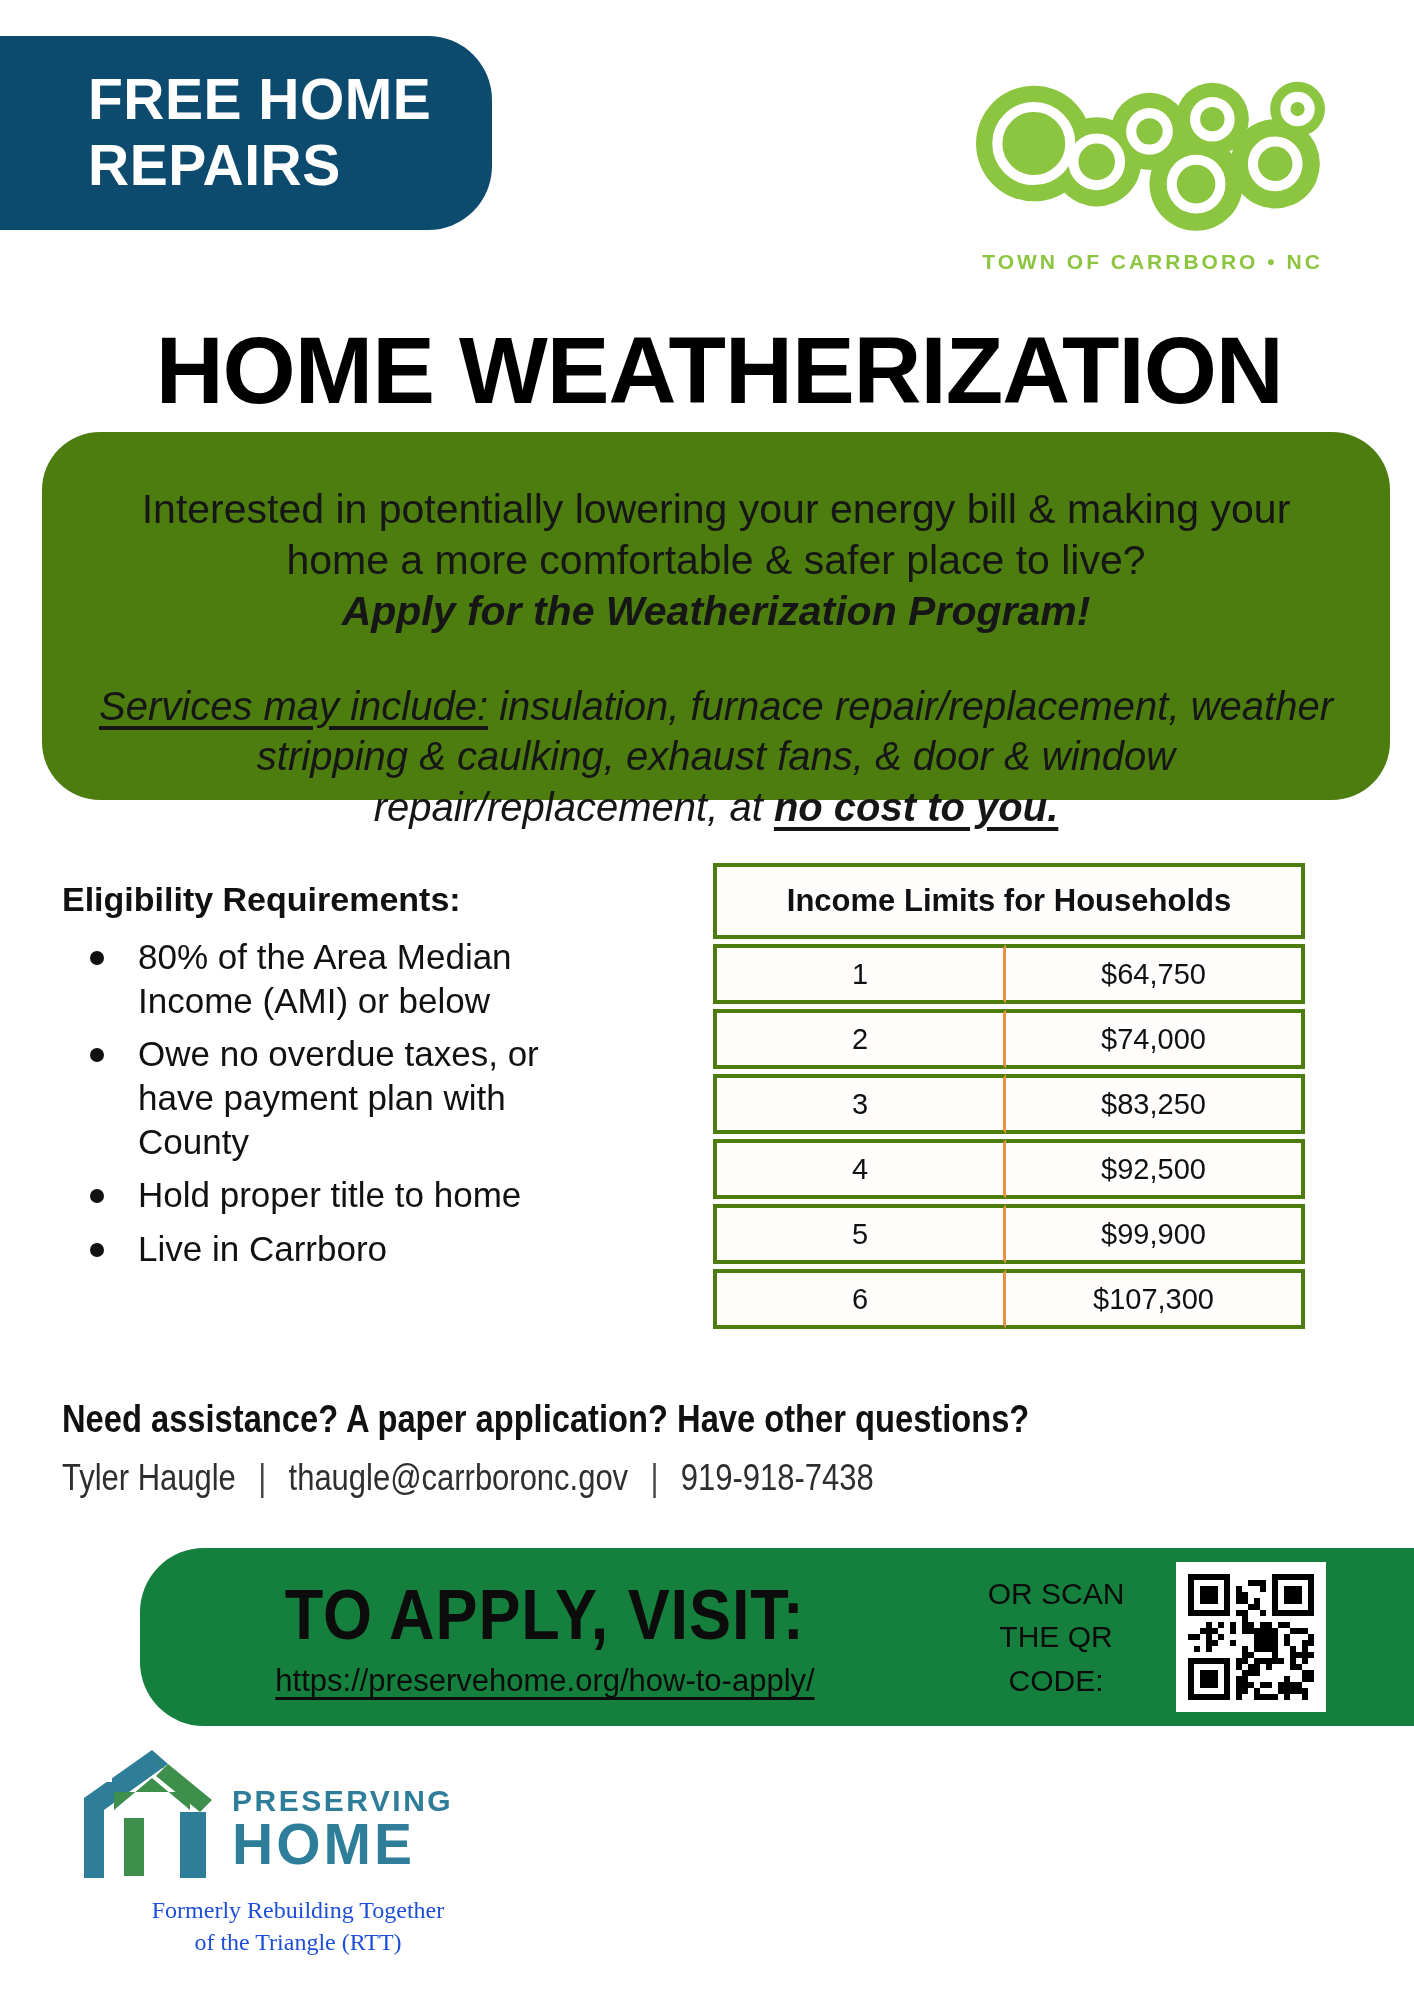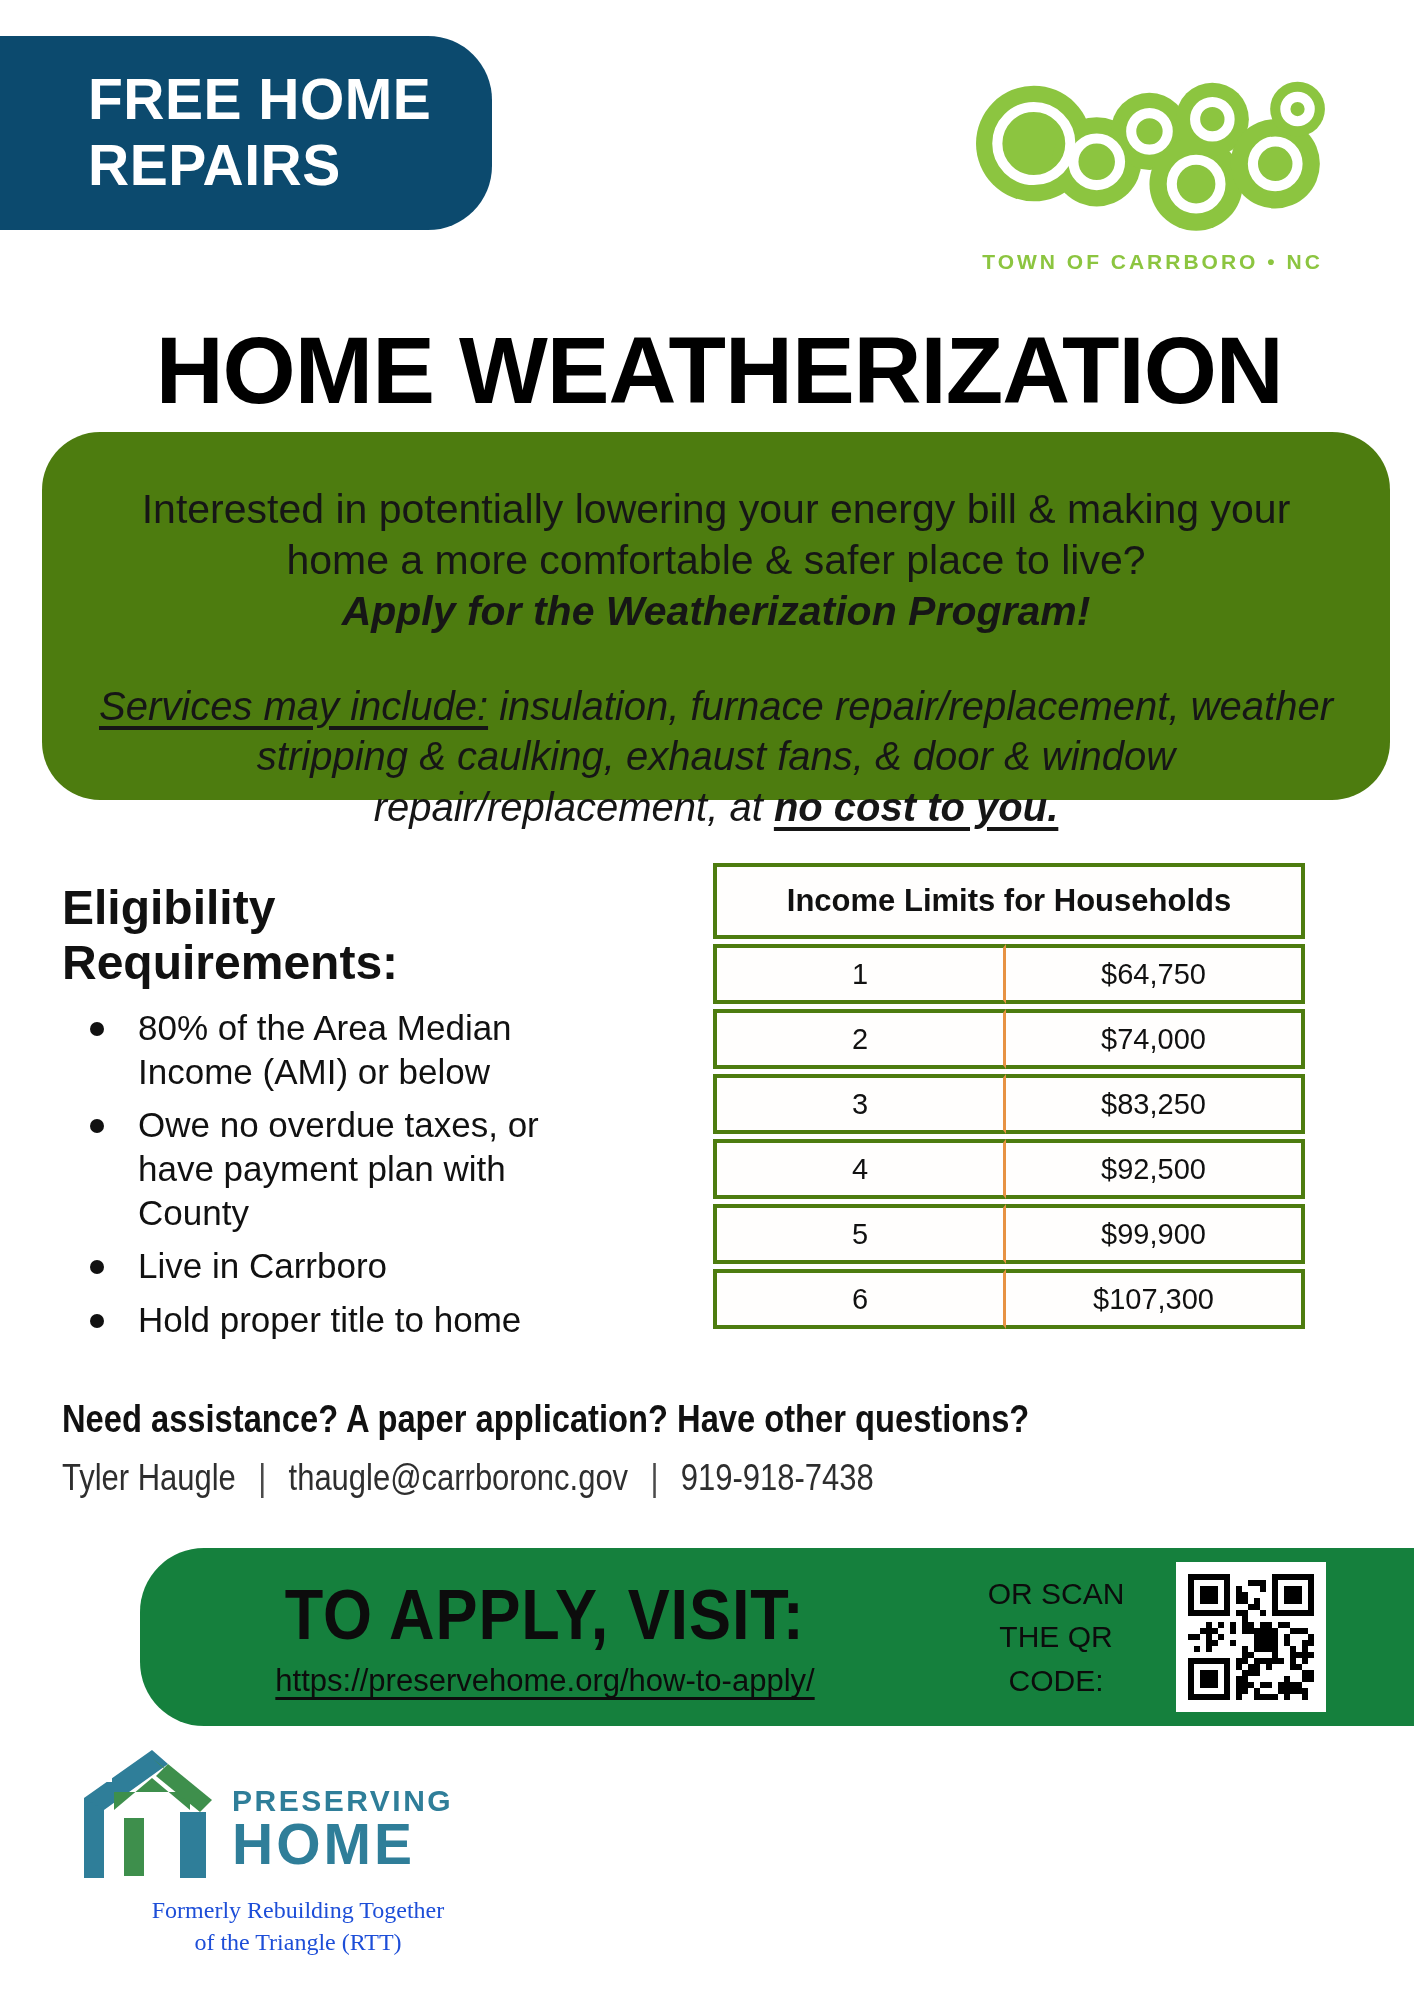--- a/index.html
+++ b/index.html
@@ -47,7 +47,7 @@
 
   
   .eligibility { position:absolute; left:62px; top:880px; width:560px; }
-  .elig-heading { font-size:48px; font-weight:bold; margin-bottom:16px; }
+  .elig-heading { font-size:34px; font-weight:bold; margin-bottom:16px; }
   .elig-list { list-style:none; }
   .elig-list li {
     position:relative; padding-left:76px; width:520px;

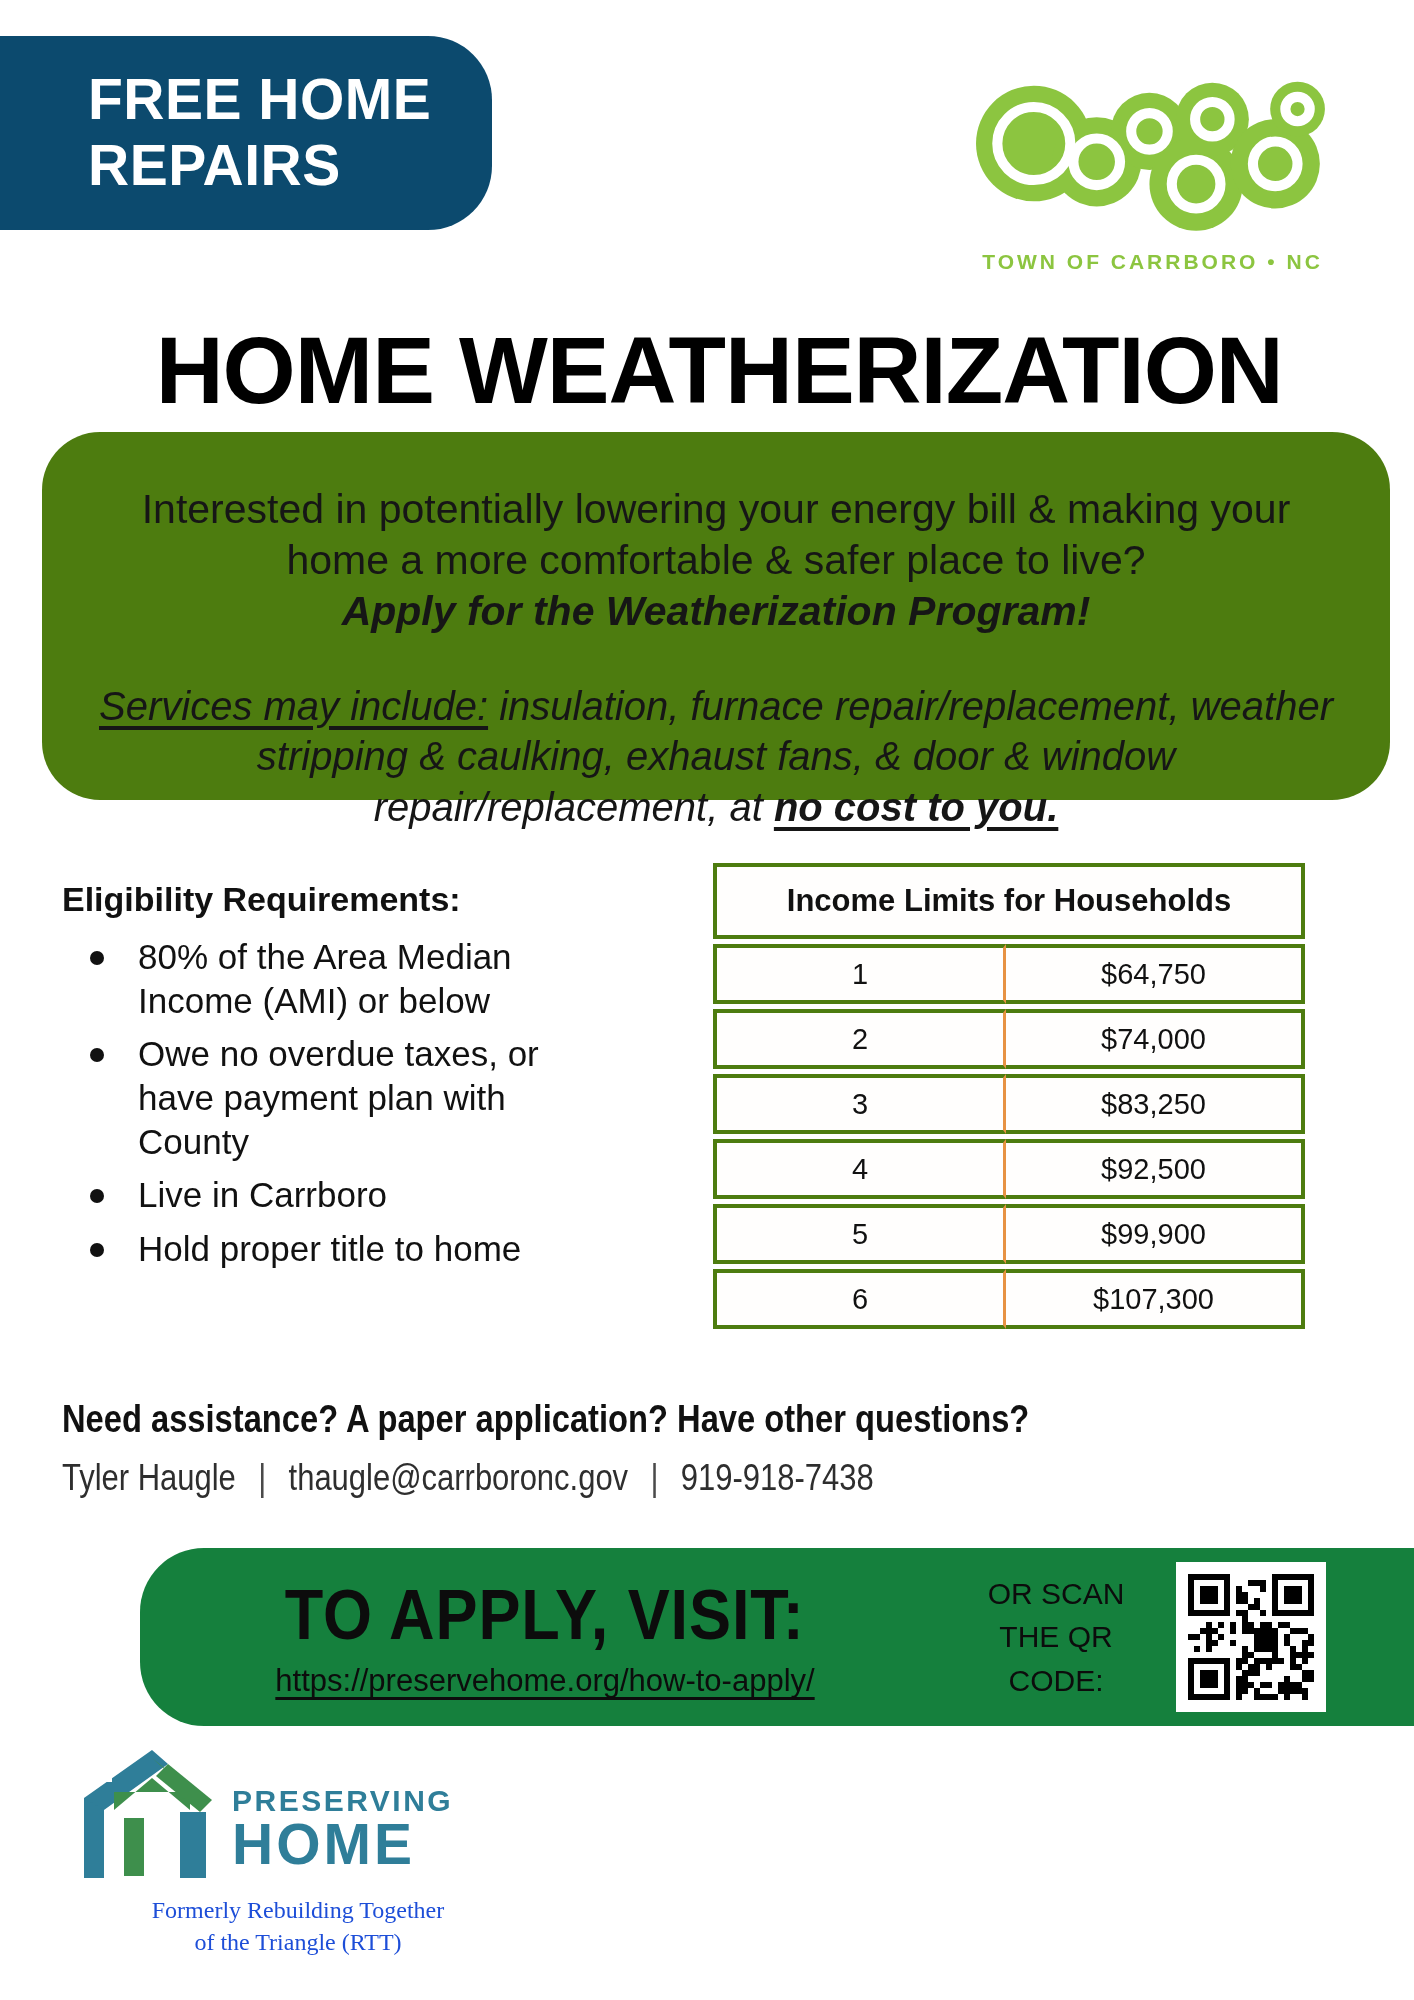--- a/index.html
+++ b/index.html
@@ -164,8 +164,8 @@
   <ul class="elig-list">
     <li>80% of the Area Median Income (AMI) or below</li>
     <li>Owe no overdue taxes, or have payment plan with County</li>
+    <li>Hold proper title to home</li>
     <li>Live in Carrboro</li>
-    <li>Hold proper title to home</li>
   </ul>
 </div>
 

